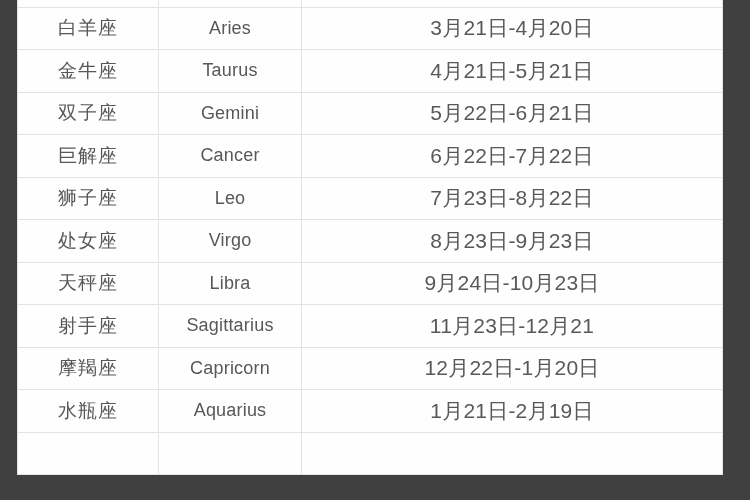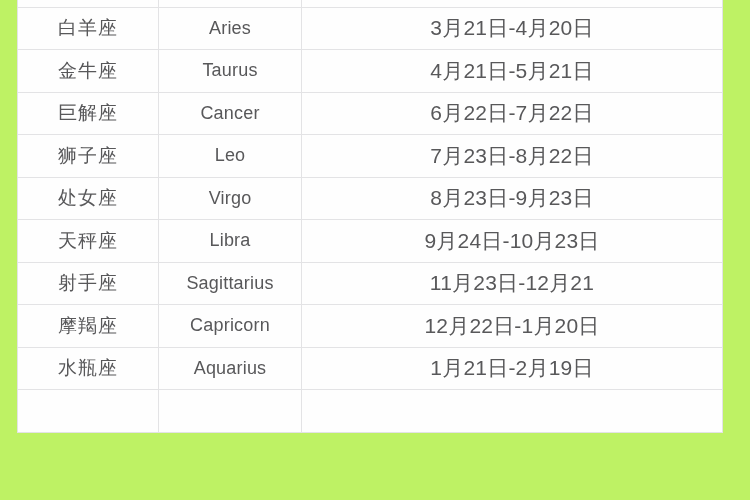--- a/index.html
+++ b/index.html
@@ -20,7 +20,7 @@
     width: 750px;
     height: 500px;
     overflow: hidden;
-    background: #bef264;
+    background: #404040;
   }
 
   #table-wrap {

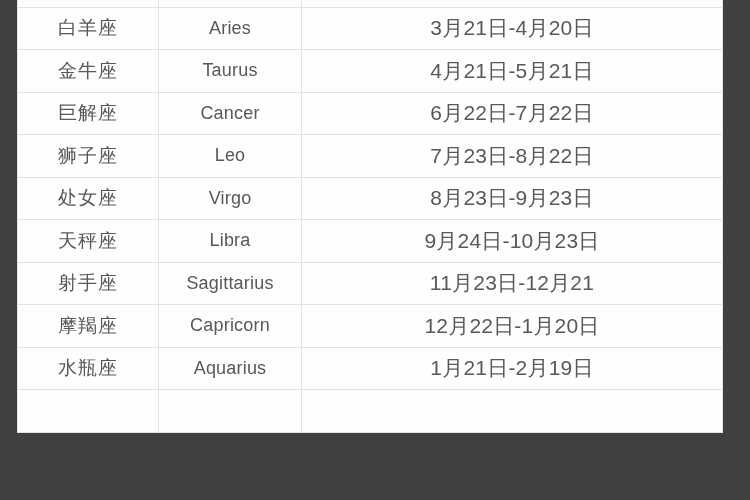--- a/index.html
+++ b/index.html
@@ -108,6 +108,11 @@
             <td class="cell-date">4月21日-5月21日</td>
           </tr>
           <tr>
+            <td class="cell-cn">双子座</td>
+            <td class="cell-en">Gemini</td>
+            <td class="cell-date">5月22日-6月21日</td>
+          </tr>
+          <tr>
             <td class="cell-cn">巨解座</td>
             <td class="cell-en">Cancer</td>
             <td class="cell-date">6月22日-7月22日</td>

